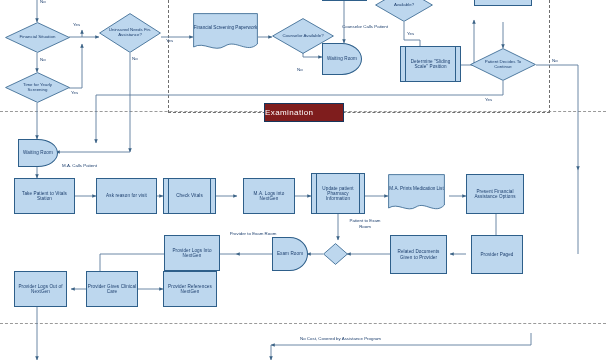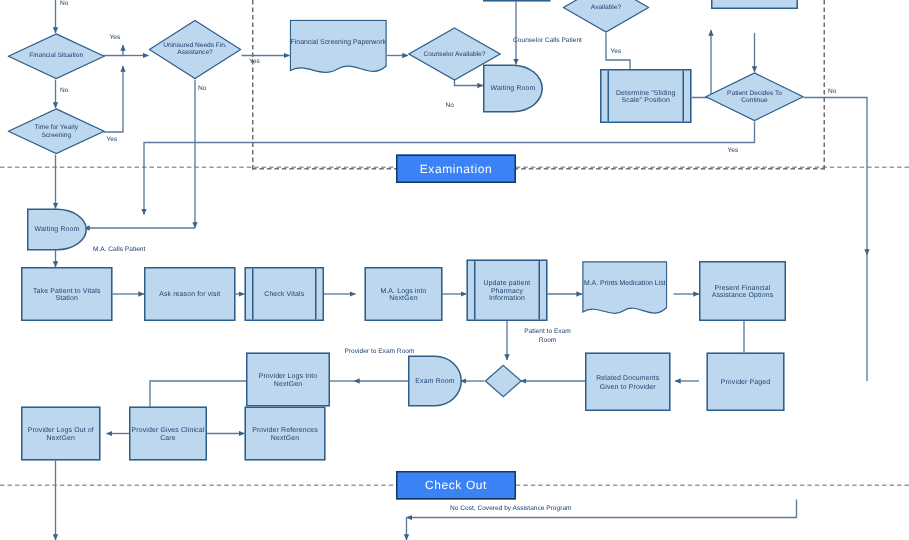--- a/index.html
+++ b/index.html
@@ -31,8 +31,8 @@
         align-items:center;justify-content:center;text-align:center;
         font-size:4.6px;line-height:1.14;color:#1d3f6e;}
 
-  .banner{position:absolute;background:#3b82f6;border:.8px solid #16365c;
-        color:#ffffff;display:flex;align-items:center;justify-content:center;
+  .banner{position:absolute;background:#7f1d1d;border:.8px solid #16365c;
+        color:#ffffff;display:flex;align-items:center;justify-content:flex-start;
         font-size:8px;letter-spacing:.4px;}
 
   .elabel{position:absolute;font-size:4.4px;color:#1d3f6e;white-space:nowrap;}

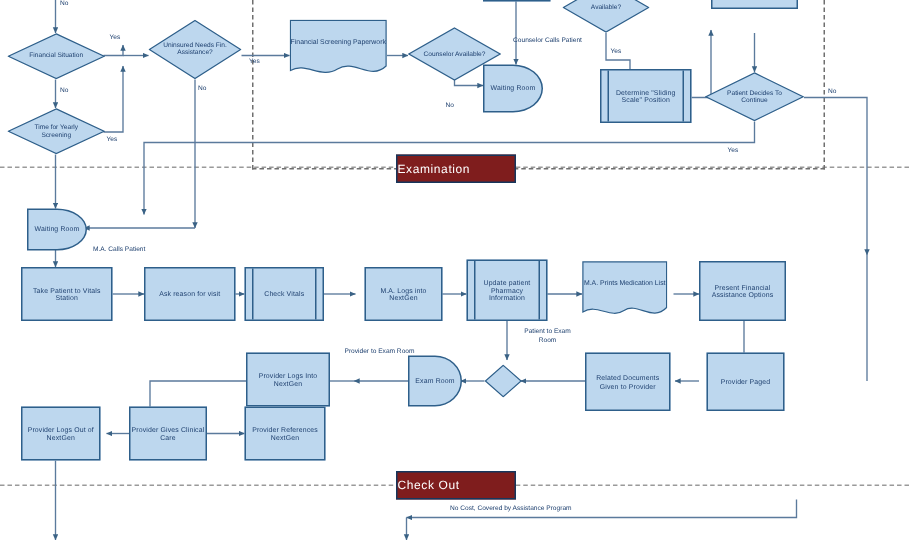--- a/index.html
+++ b/index.html
@@ -270,9 +270,6 @@
     <span>Examination</span>
   </div>
 
-  <div class="banner" style="left:264px;top:314px;width:78px;height:17px;">
-    <span>Check Out</span>
-  </div>
 
   <div class="elabel" style="left:40px;top:-1px;">No</div>
   <div class="elabel" style="left:73px;top:22px;">Yes</div>

